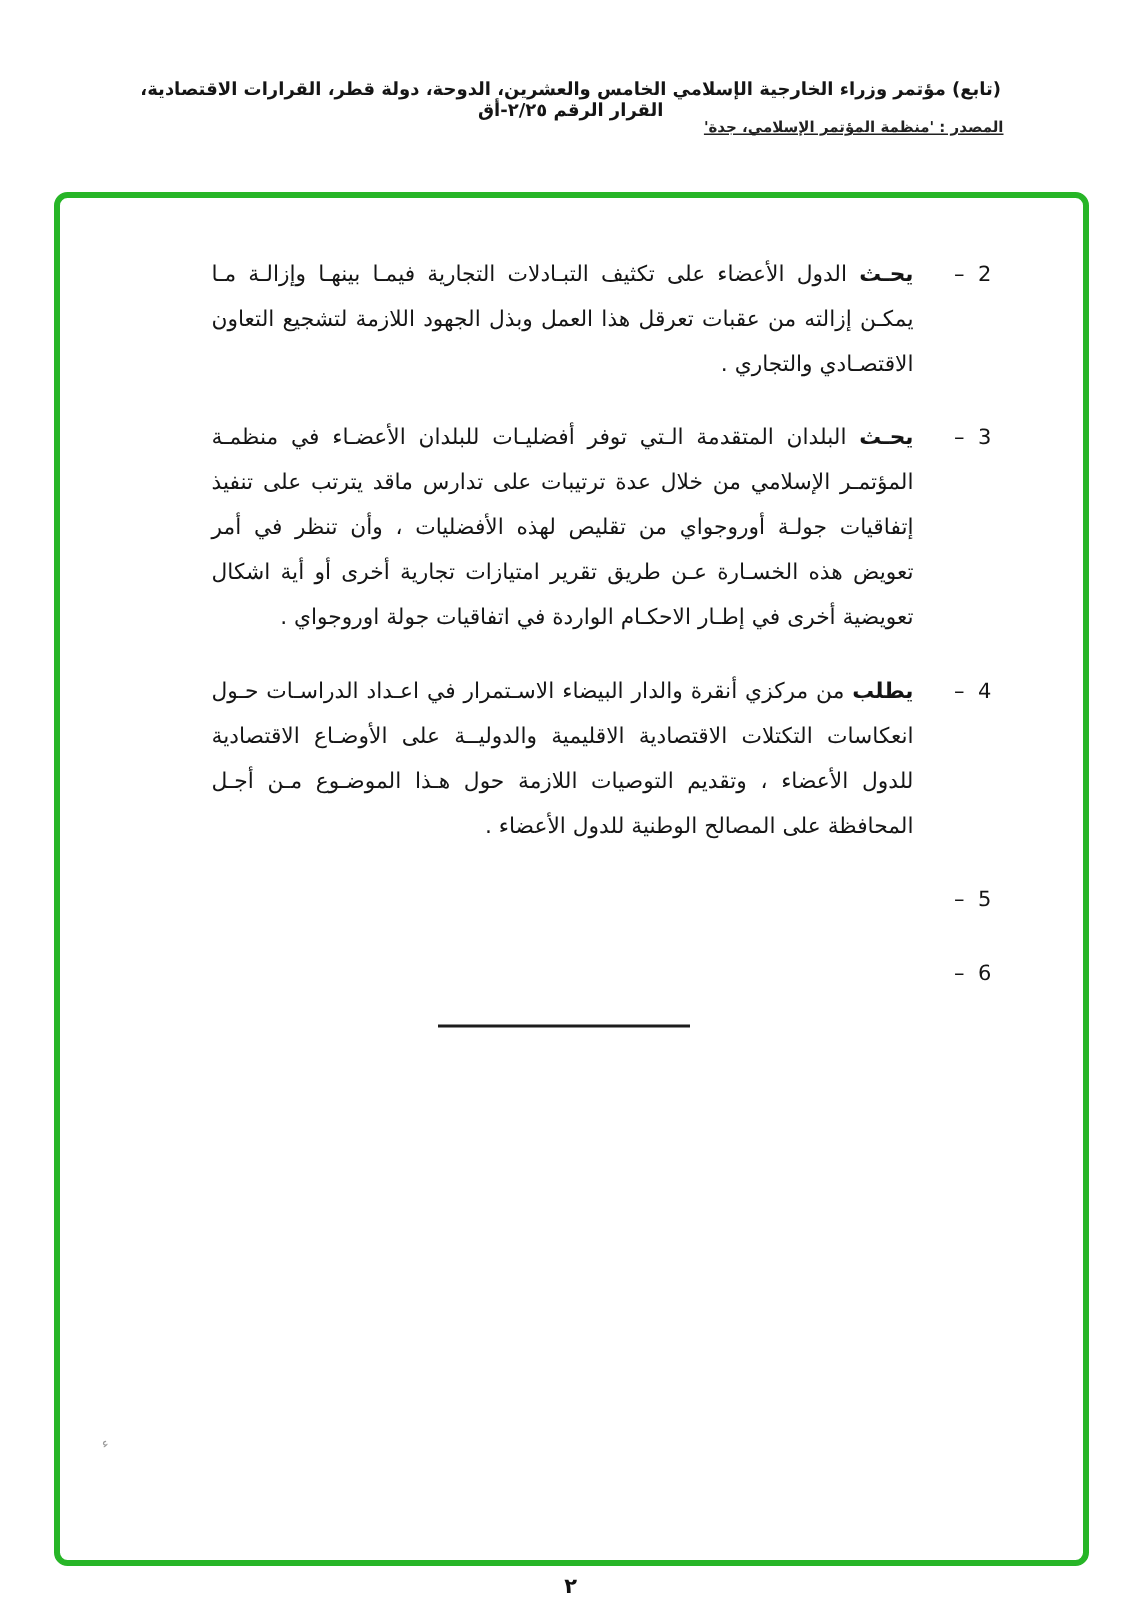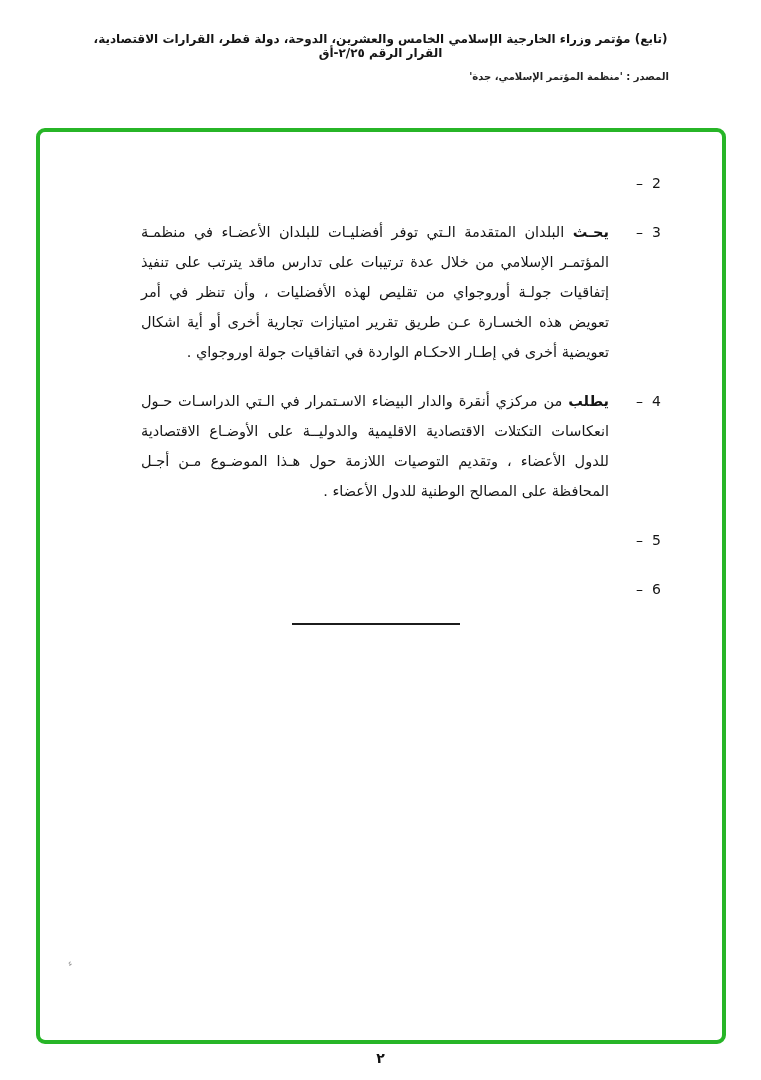--- a/index.html
+++ b/index.html
@@ -18,7 +18,7 @@
   }
   .header {
     position: absolute;
-    top: 32px;
+    top: 52px;
     left: 0;
     width: 100%;
     direction: rtl;

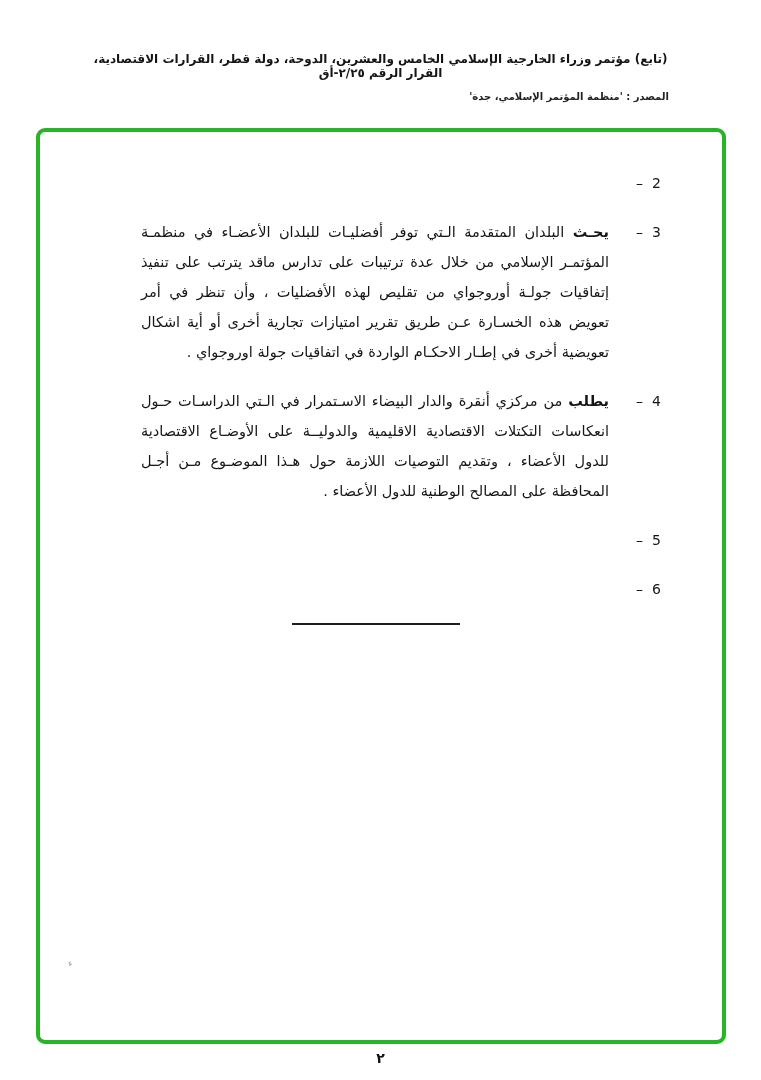--- a/index.html
+++ b/index.html
@@ -31,12 +31,12 @@
     padding: 0 80px;
   }
   .header-line2 {
-    margin-top: 11px;
     text-align: right;
     padding-right: 92px;
     font-size: 10px;
     font-weight: bold;
     color: #222;
+    text-decoration: underline;
   }
   .green-box {
     position: absolute;

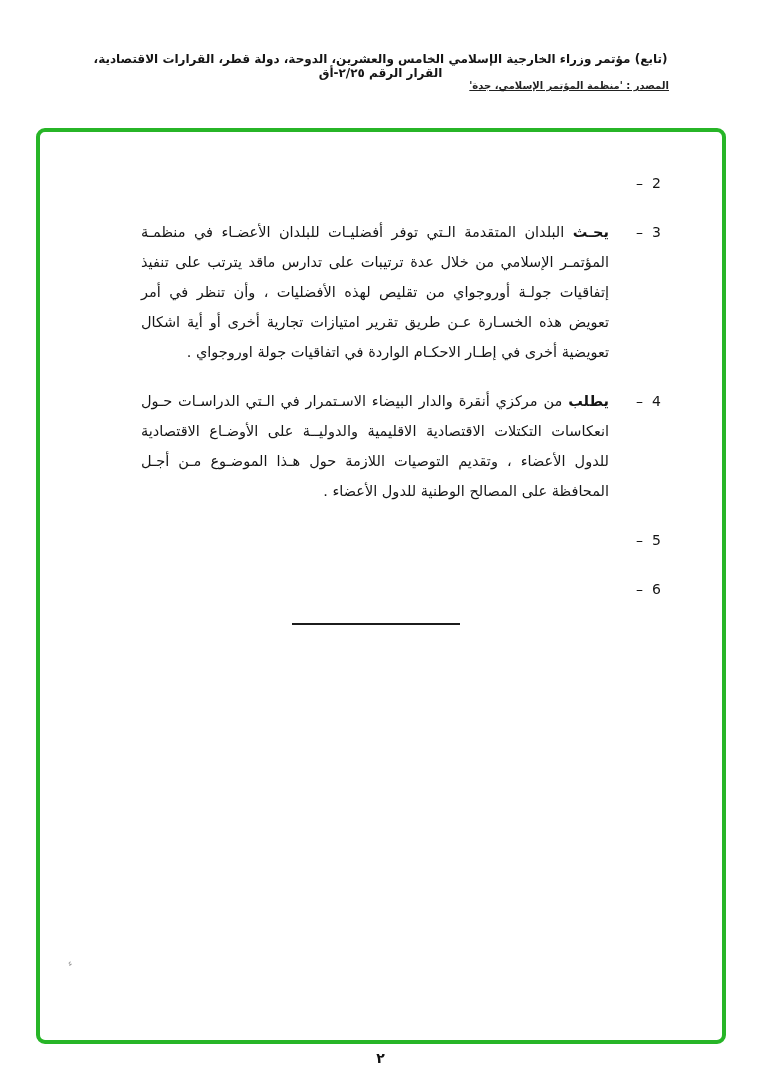--- a/index.html
+++ b/index.html
@@ -124,6 +124,10 @@
         <span class="num">2</span>
         <span class="dash">–</span>
       </div>
+      <div class="item-text">
+        <span class="lead">يحـث</span>
+        <span>الدول الأعضاء على تكثيف التبـادلات التجارية فيمـا بينهـا وإزالـة مـا يمكـن إزالته من عقبات تعرقل هذا العمل وبذل الجهود اللازمة لتشجيع التعاون الاقتصـادي والتجاري .</span>
+      </div>
     </div>
 
     <div class="item">

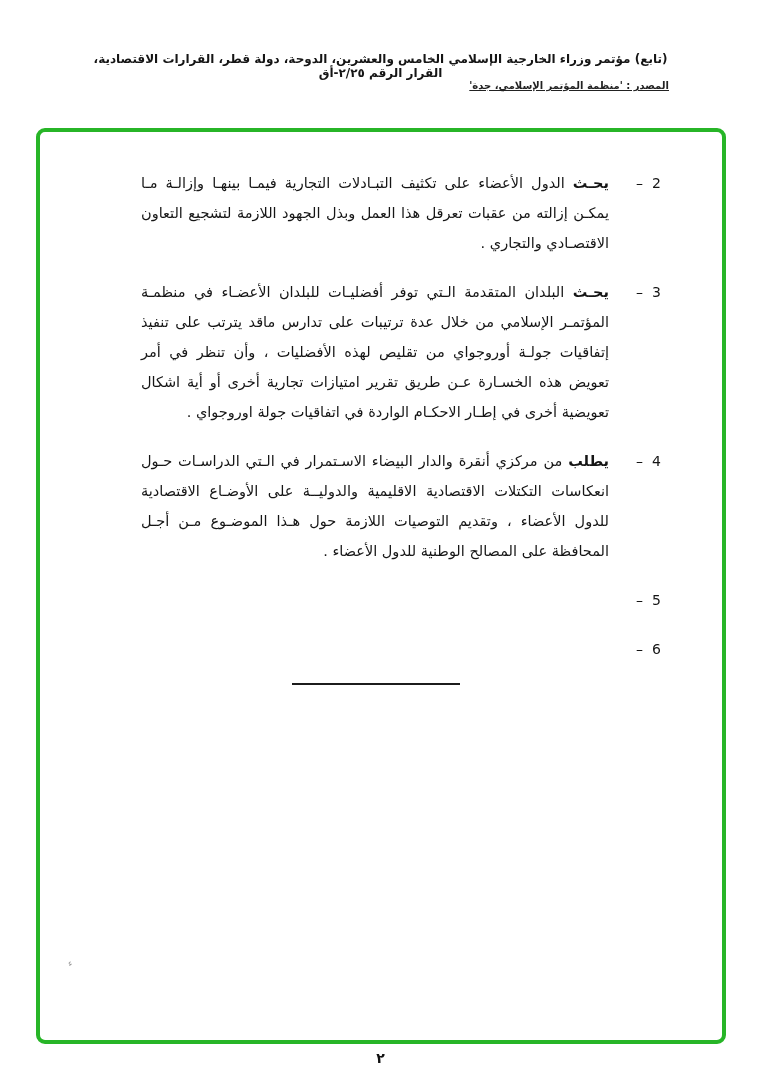--- a/index.html
+++ b/index.html
@@ -148,7 +148,7 @@
       </div>
       <div class="item-text">
         <span class="lead">يطلب</span>
-        <span>من مركزي أنقرة والدار البيضاء الاسـتمرار في الـتي الدراسـات حـول انعكاسات التكتلات الاقتصادية الاقليمية والدوليــة على الأوضـاع الاقتصادية للدول الأعضاء ، وتقديم التوصيات اللازمة حول هـذا الموضـوع مـن أجـل المحافظة على المصالح الوطنية للدول الأعضاء .</span>
+        <span>من مركزي أنقرة والدار البيضاء الاسـتمرار في اعـداد الدراسـات حـول انعكاسات التكتلات الاقتصادية الاقليمية والدوليــة على الأوضـاع الاقتصادية للدول الأعضاء ، وتقديم التوصيات اللازمة حول هـذا الموضـوع مـن أجـل المحافظة على المصالح الوطنية للدول الأعضاء .</span>
       </div>
     </div>
 

